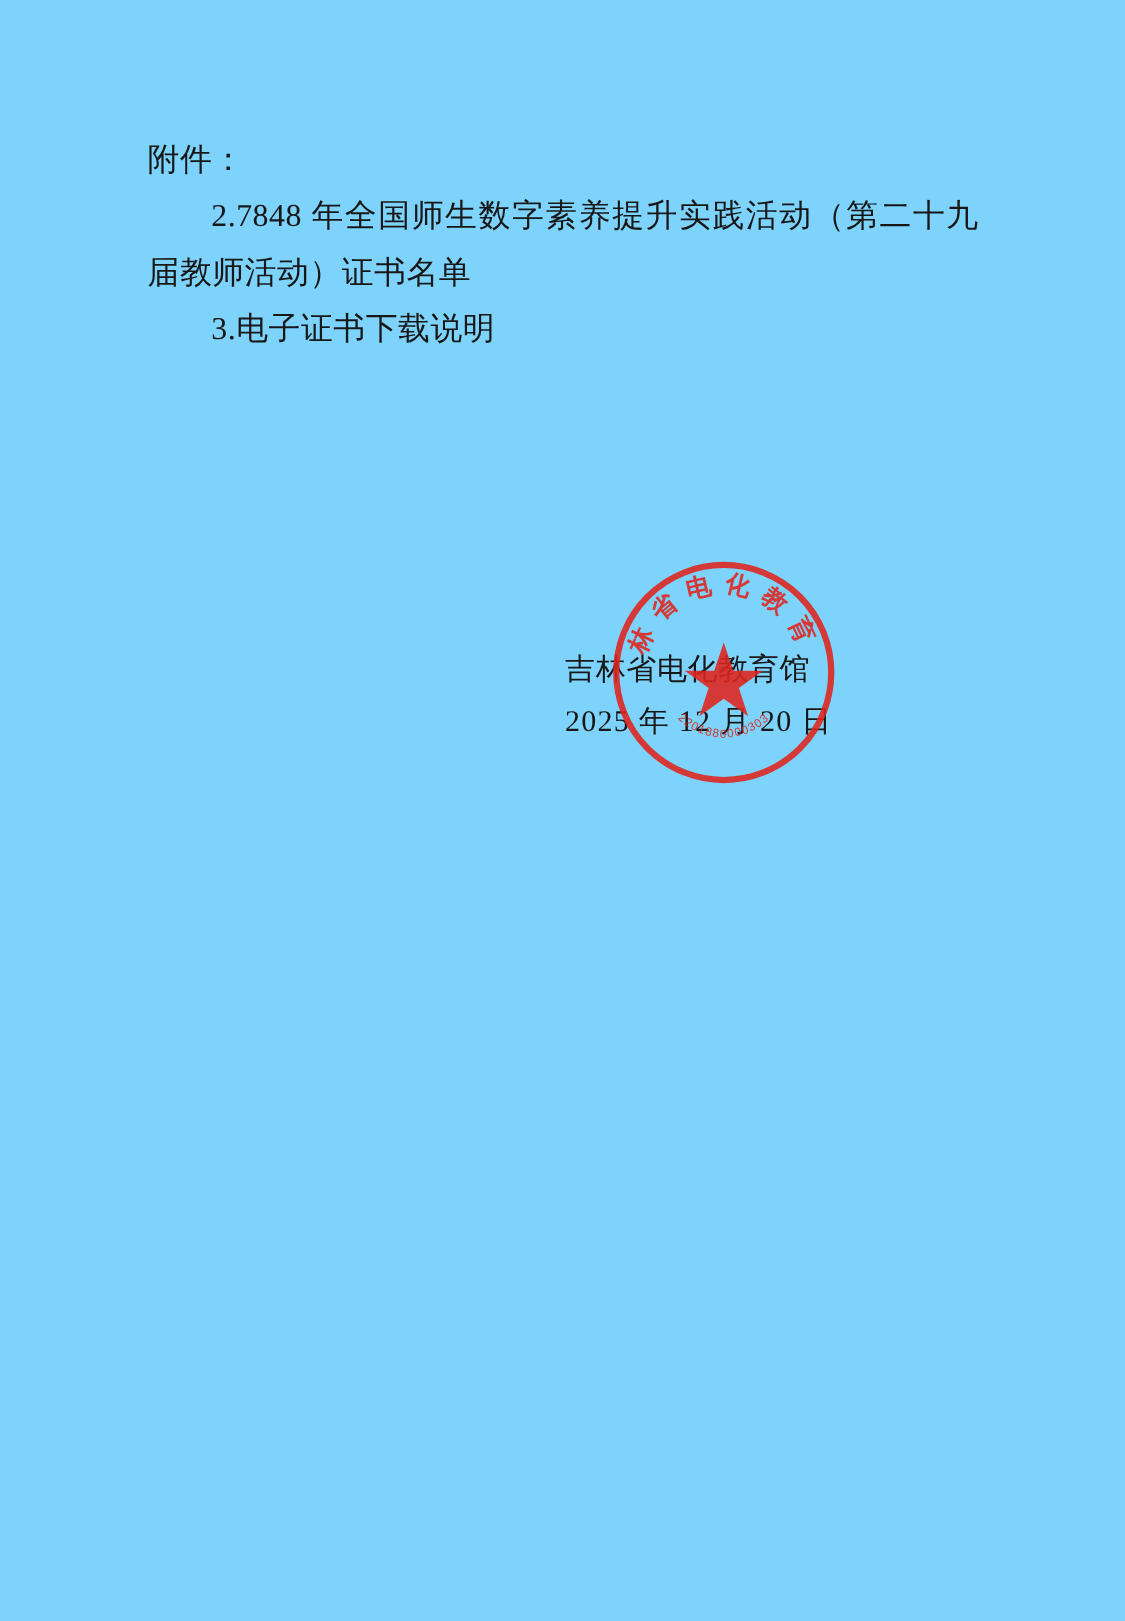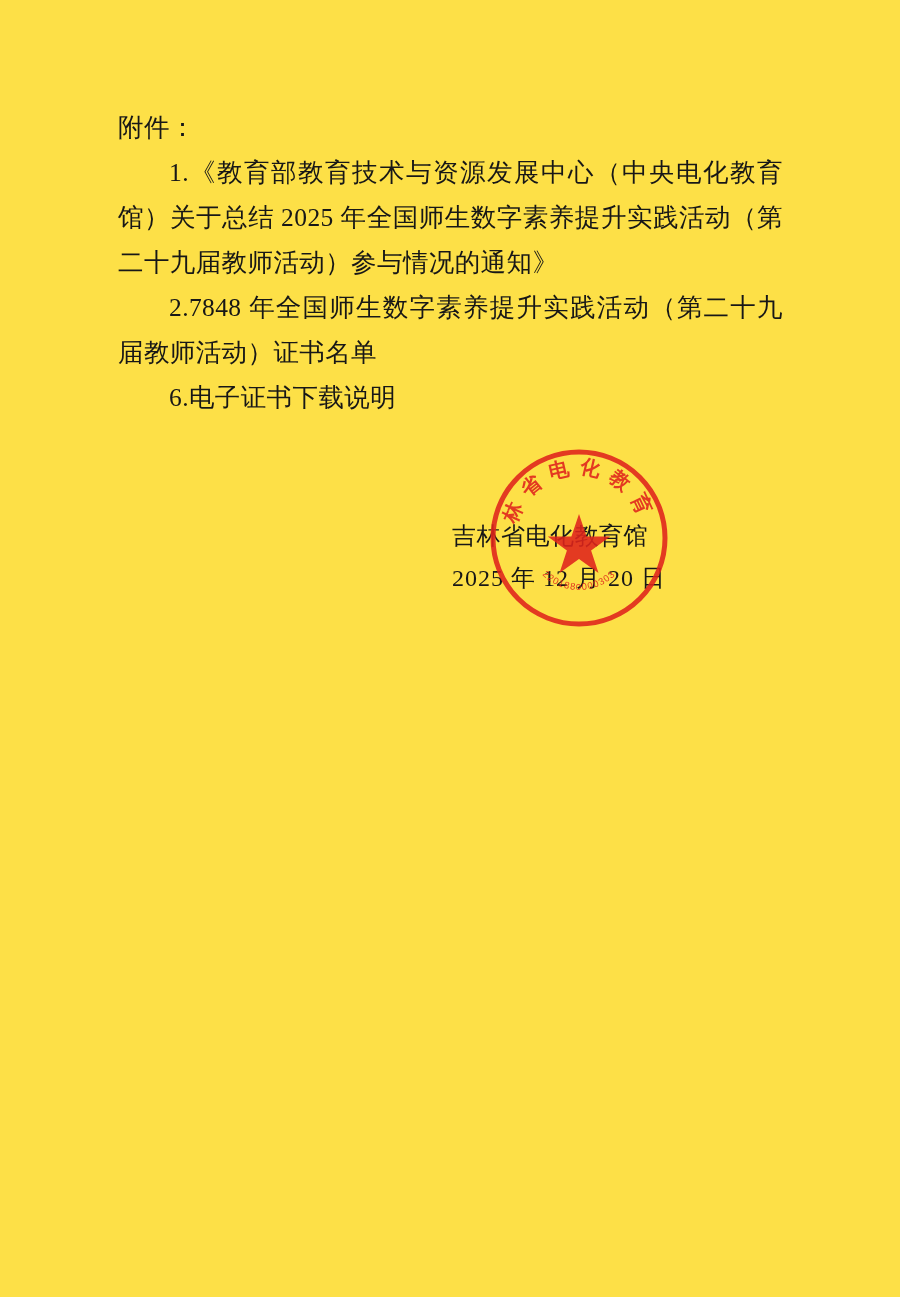--- a/index.html
+++ b/index.html
@@ -20,7 +20,7 @@
     left: 0; top: 0;
     width: 900px;
     height: 1297px;
-    background: #fde047;
+    background: #7dd3fc;
   }
   .content {
     position: absolute;

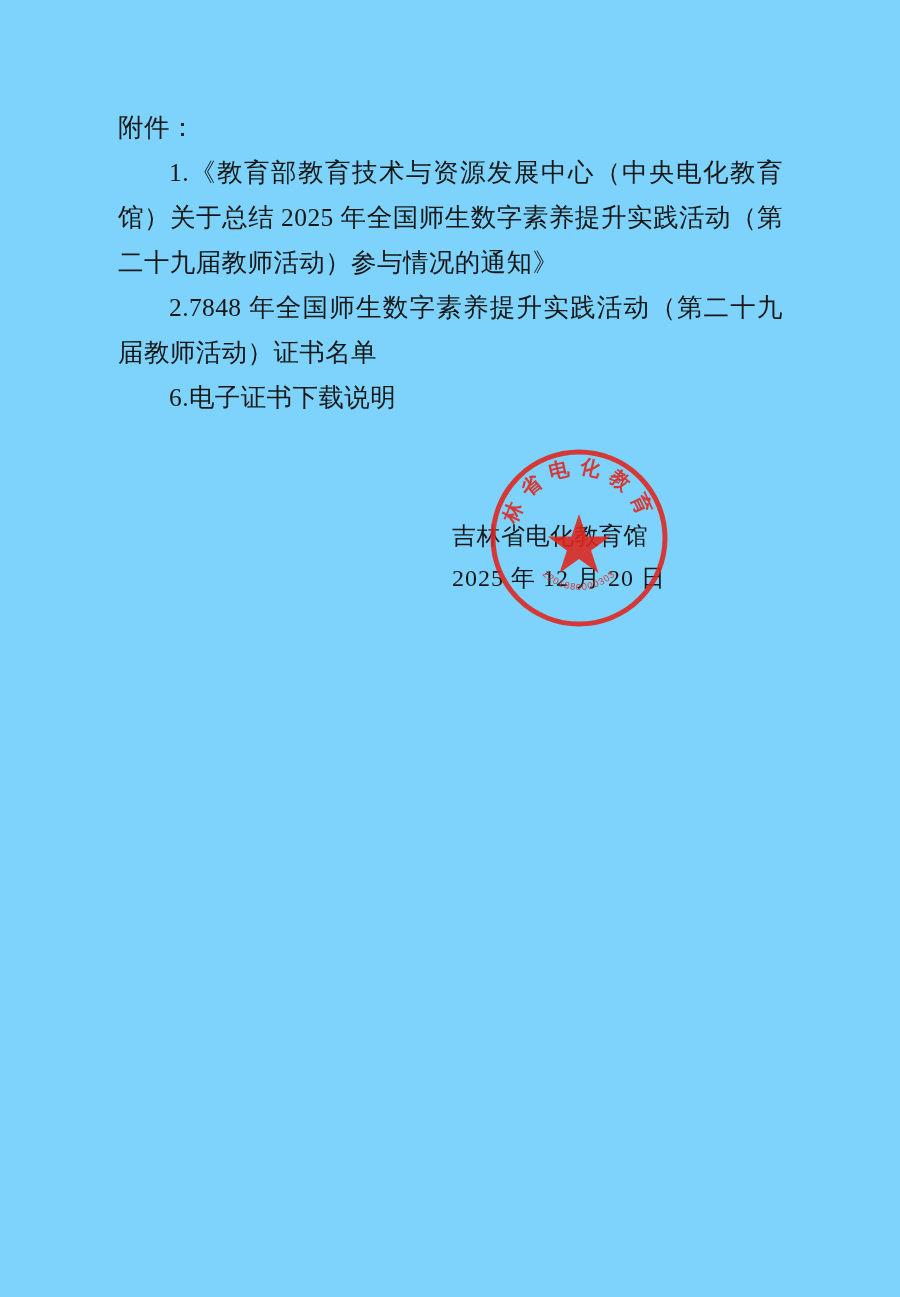--- a/index.html
+++ b/index.html
@@ -105,7 +105,6 @@
 
     <p class="doc-line para block">附件：</p>
 
-    <p class="doc-line para indent-2 block">1.《教育部教育技术与资源发展中心（中央电化教育馆）关于总结 2025 年全国师生数字素养提升实践活动（第二十九届教师活动）参与情况的通知》</p>
 
     <p class="doc-line para indent-2 block">2.7848 年全国师生数字素养提升实践活动（第二十九届教师活动）证书名单</p>
 

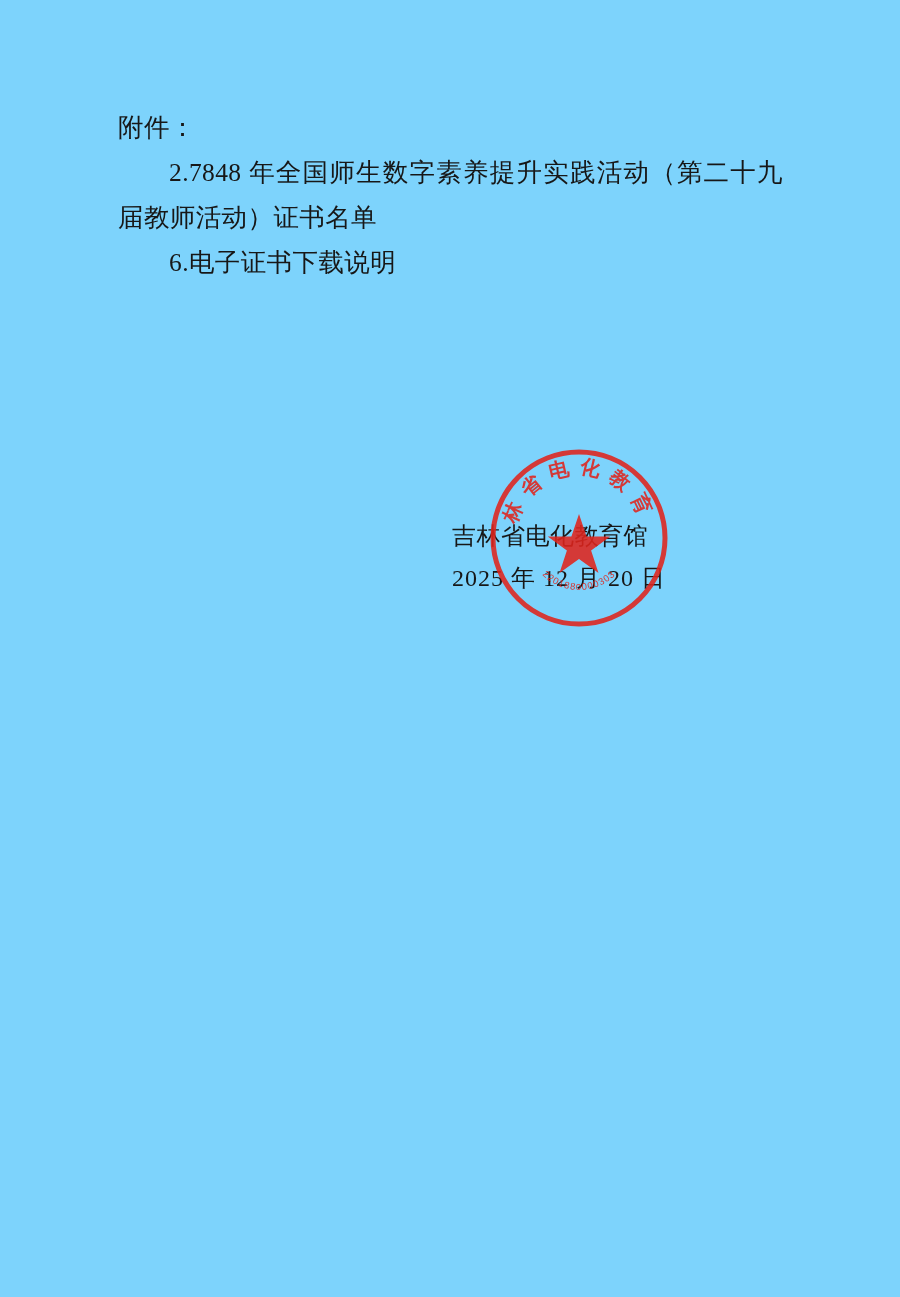--- a/index.html
+++ b/index.html
@@ -108,7 +108,7 @@
 
     <p class="doc-line para indent-2 block">2.7848 年全国师生数字素养提升实践活动（第二十九届教师活动）证书名单</p>
 
-    <p class="doc-line para indent-2 block">6.电子证书下载说明</p>
+    <p class="doc-line para indent-2 block">3.电子证书下载说明</p>
 
   </div>
 

